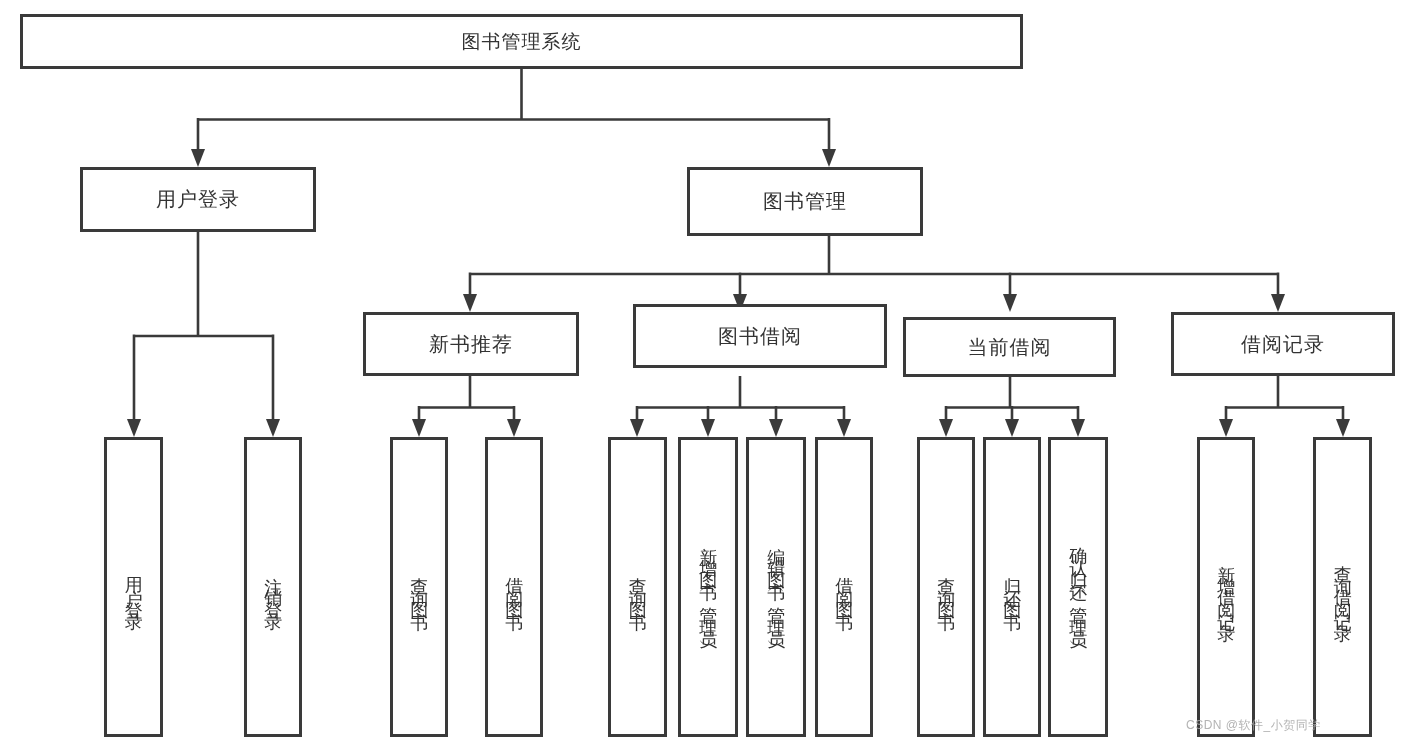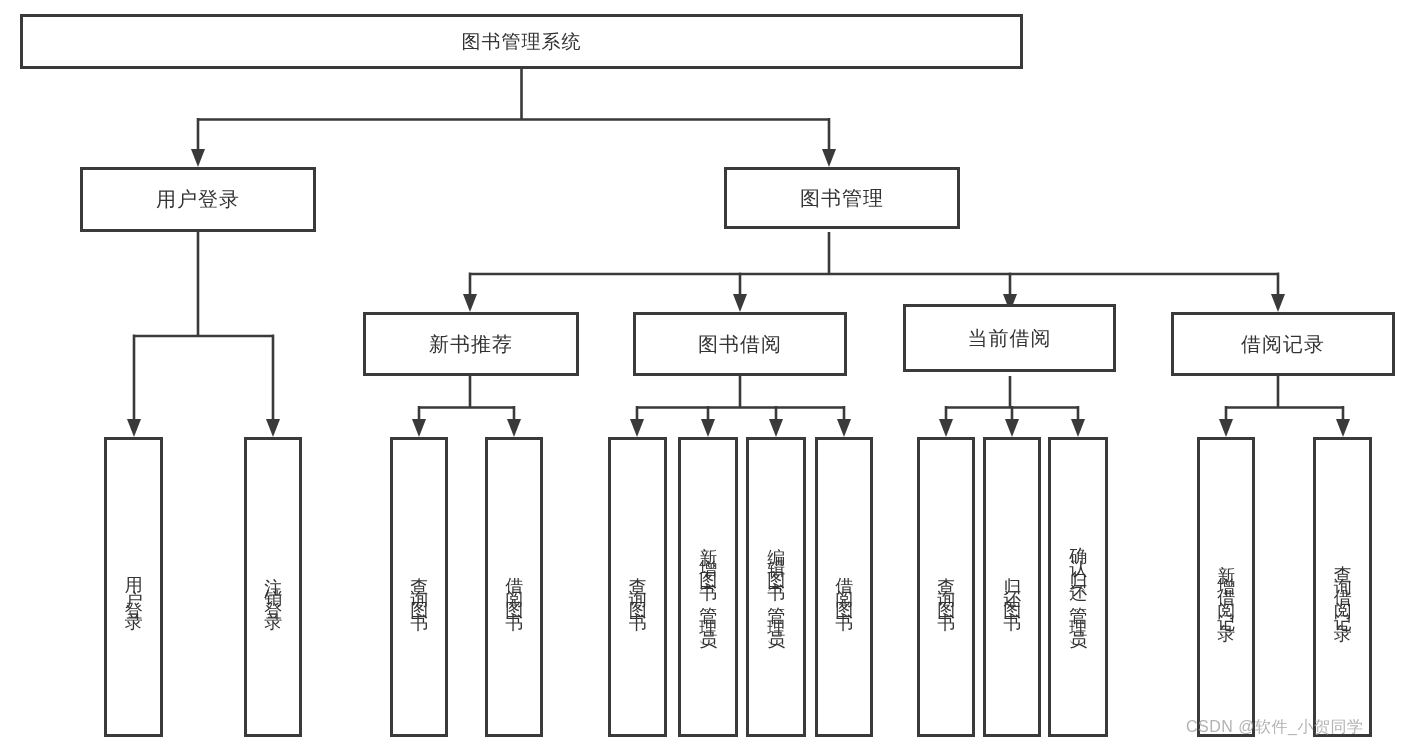--- a/index.html
+++ b/index.html
@@ -122,7 +122,7 @@
   <div class="node hbox" style="left:80px;top:167px;width:236px;height:65px">
     <span class="lbl">用户登录</span>
   </div>
-  <div class="node hbox" style="left:724px;top:167px;width:236px;height:62px">
+  <div class="node hbox" style="left:687px;top:167px;width:236px;height:69px">
     <span class="lbl">图书管理</span>
   </div>
 

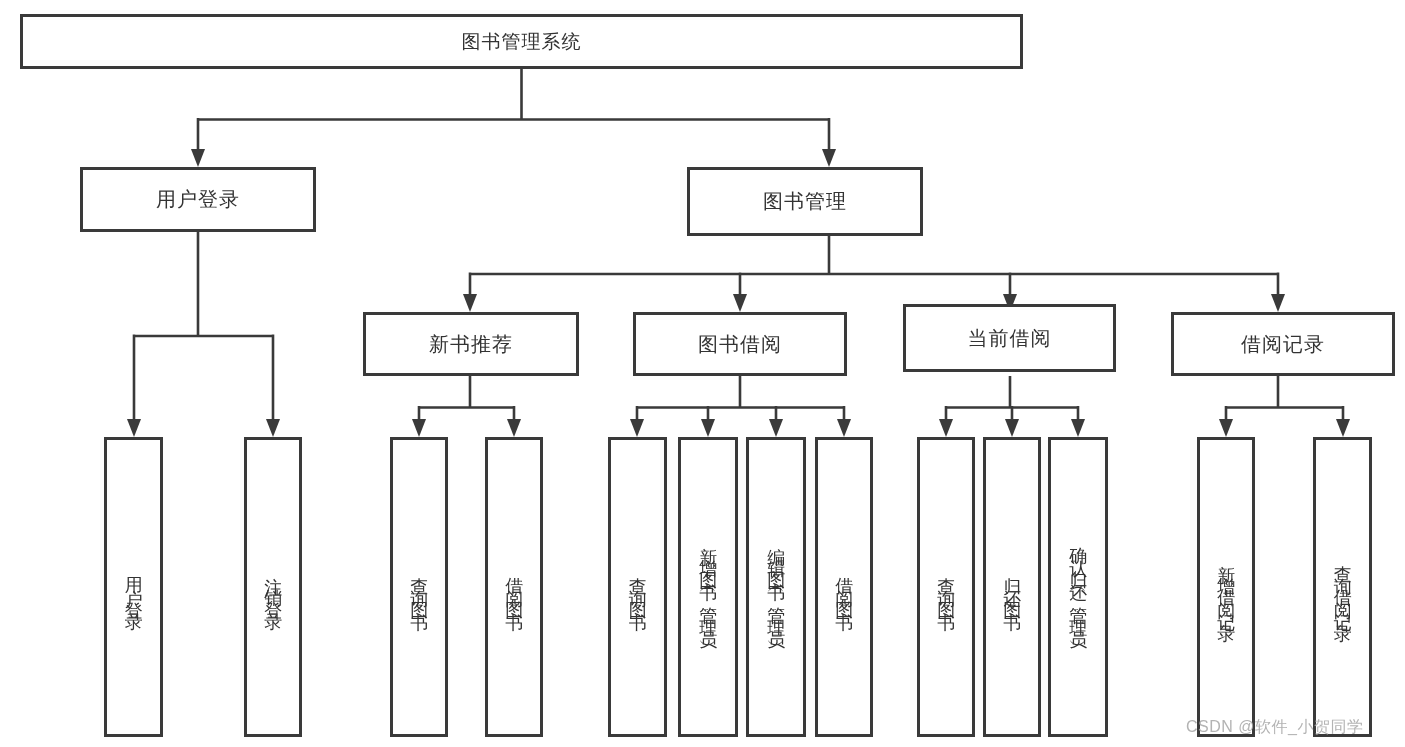--- a/index.html
+++ b/index.html
@@ -129,7 +129,7 @@
   <div class="node hbox" style="left:363px;top:312px;width:216px;height:64px">
     <span class="lbl">新书推荐</span>
   </div>
-  <div class="node hbox" style="left:633px;top:312px;width:214px;height:64px">
+  <div class="node hbox" style="left:633px;top:304px;width:254px;height:64px">
     <span class="lbl">图书借阅</span>
   </div>
   <div class="node hbox" style="left:903px;top:304px;width:213px;height:68px">

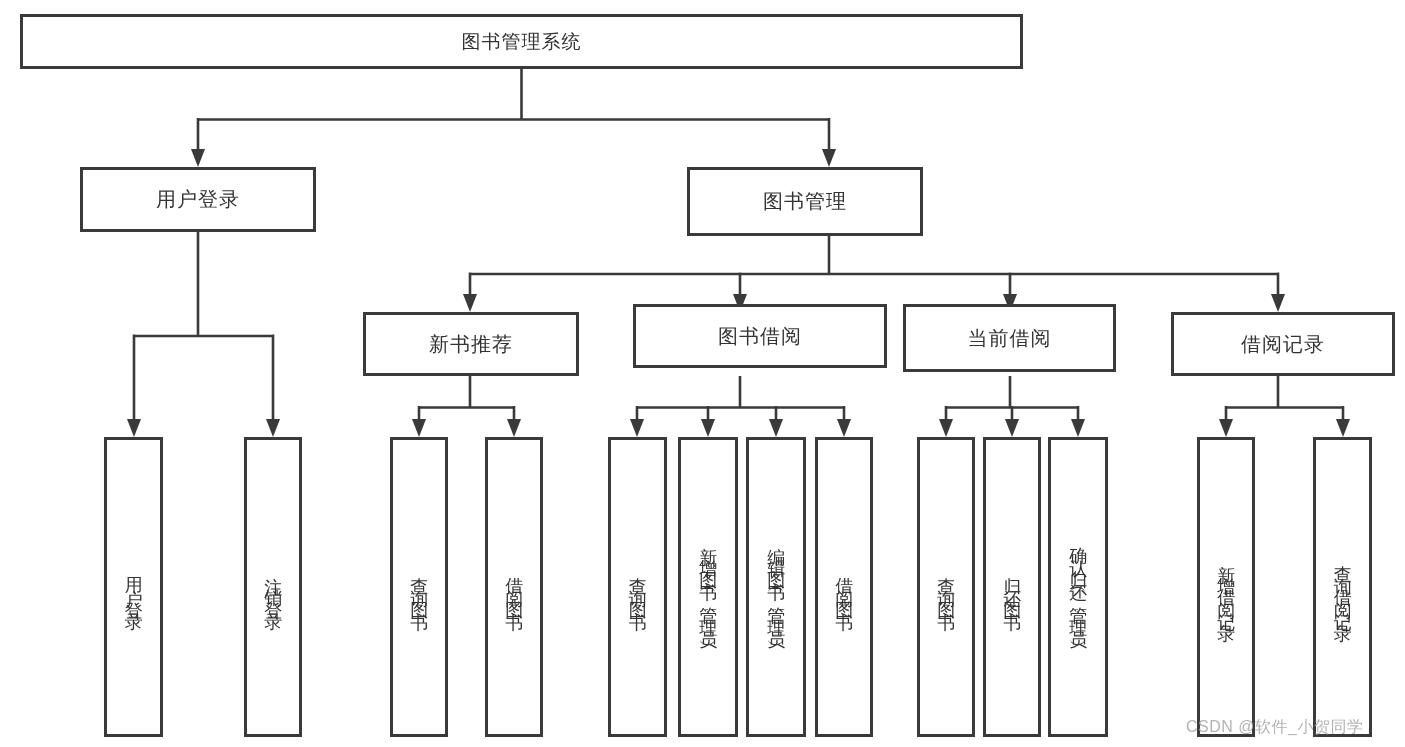--- a/index.html
+++ b/index.html
@@ -132,7 +132,7 @@
   <div class="node hbox" style="left:633px;top:304px;width:254px;height:64px">
     <span class="lbl">图书借阅</span>
   </div>
-  <div class="node hbox" style="left:903px;top:304px;width:213px;height:68px">
+  <div class="node hbox" style="left:903px;top:317px;width:213px;height:60px">
     <span class="lbl">当前借阅</span>
   </div>
   <div class="node hbox" style="left:1171px;top:312px;width:224px;height:64px">

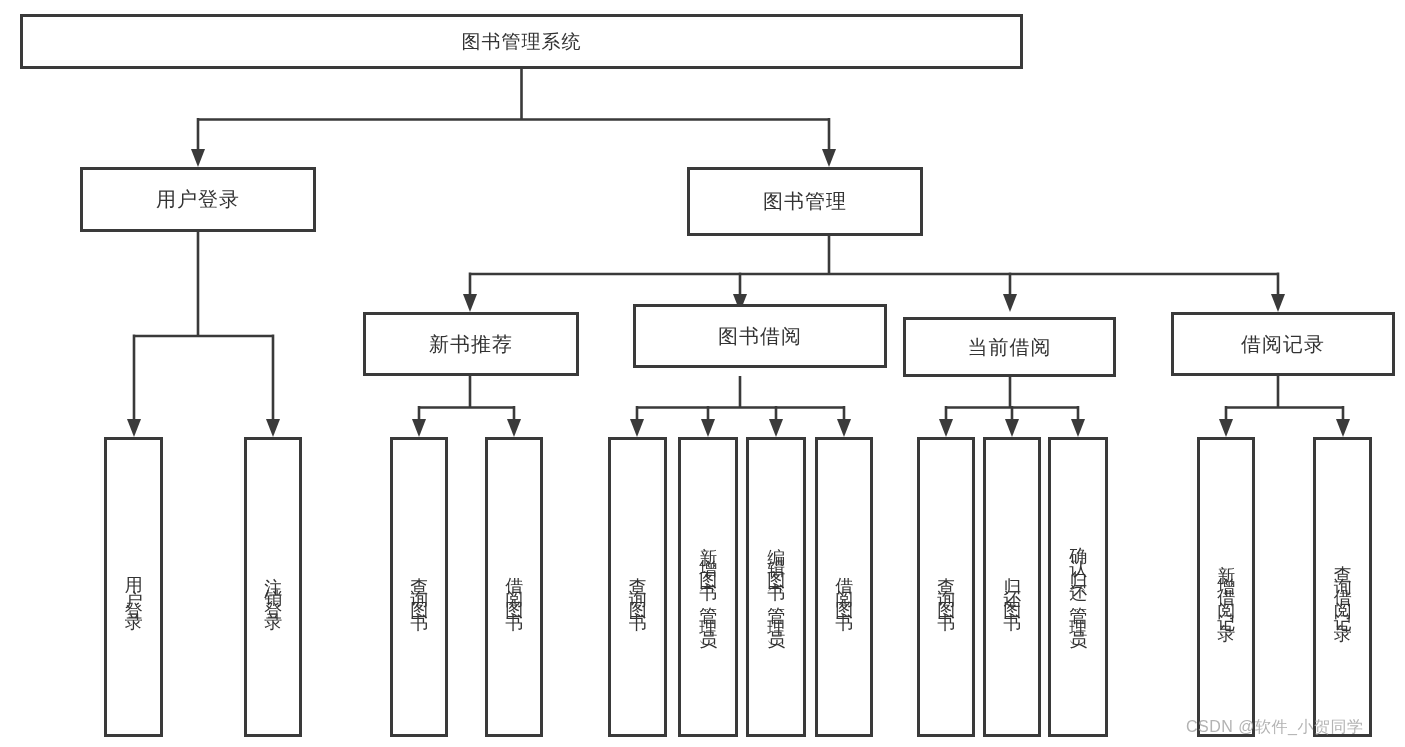--- a/index.html
+++ b/index.html
@@ -56,7 +56,7 @@
     position: absolute;
     left: 1186px;
     top: 717px;
-    font-size: 16px;
+    font-size: 12px;
     letter-spacing: 0.5px;
     color: rgba(168, 168, 168, 0.88);
     white-space: nowrap;

